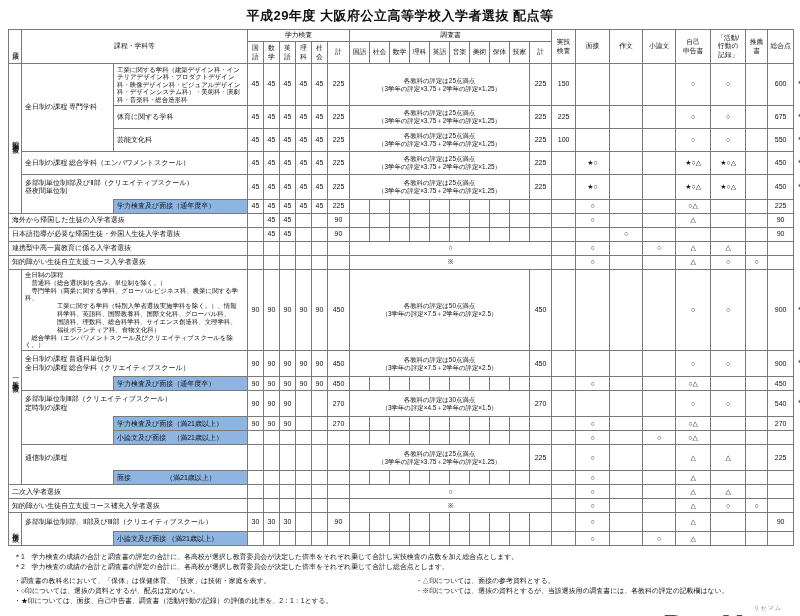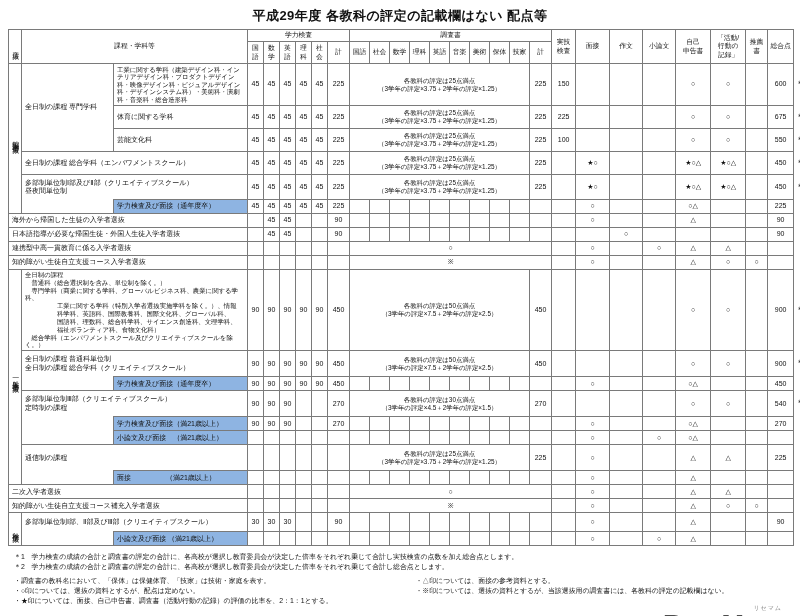--- a/index.html
+++ b/index.html
@@ -32,7 +32,7 @@
 <body>
 
 <div class="page">
-  <div class="title">平成29年度 各教科の評定の記載欄はない 配点等</div>
+  <div class="title">平成29年度 大阪府公立高等学校入学者選抜 配点等</div>
 
   <table>
     <colgroup>

